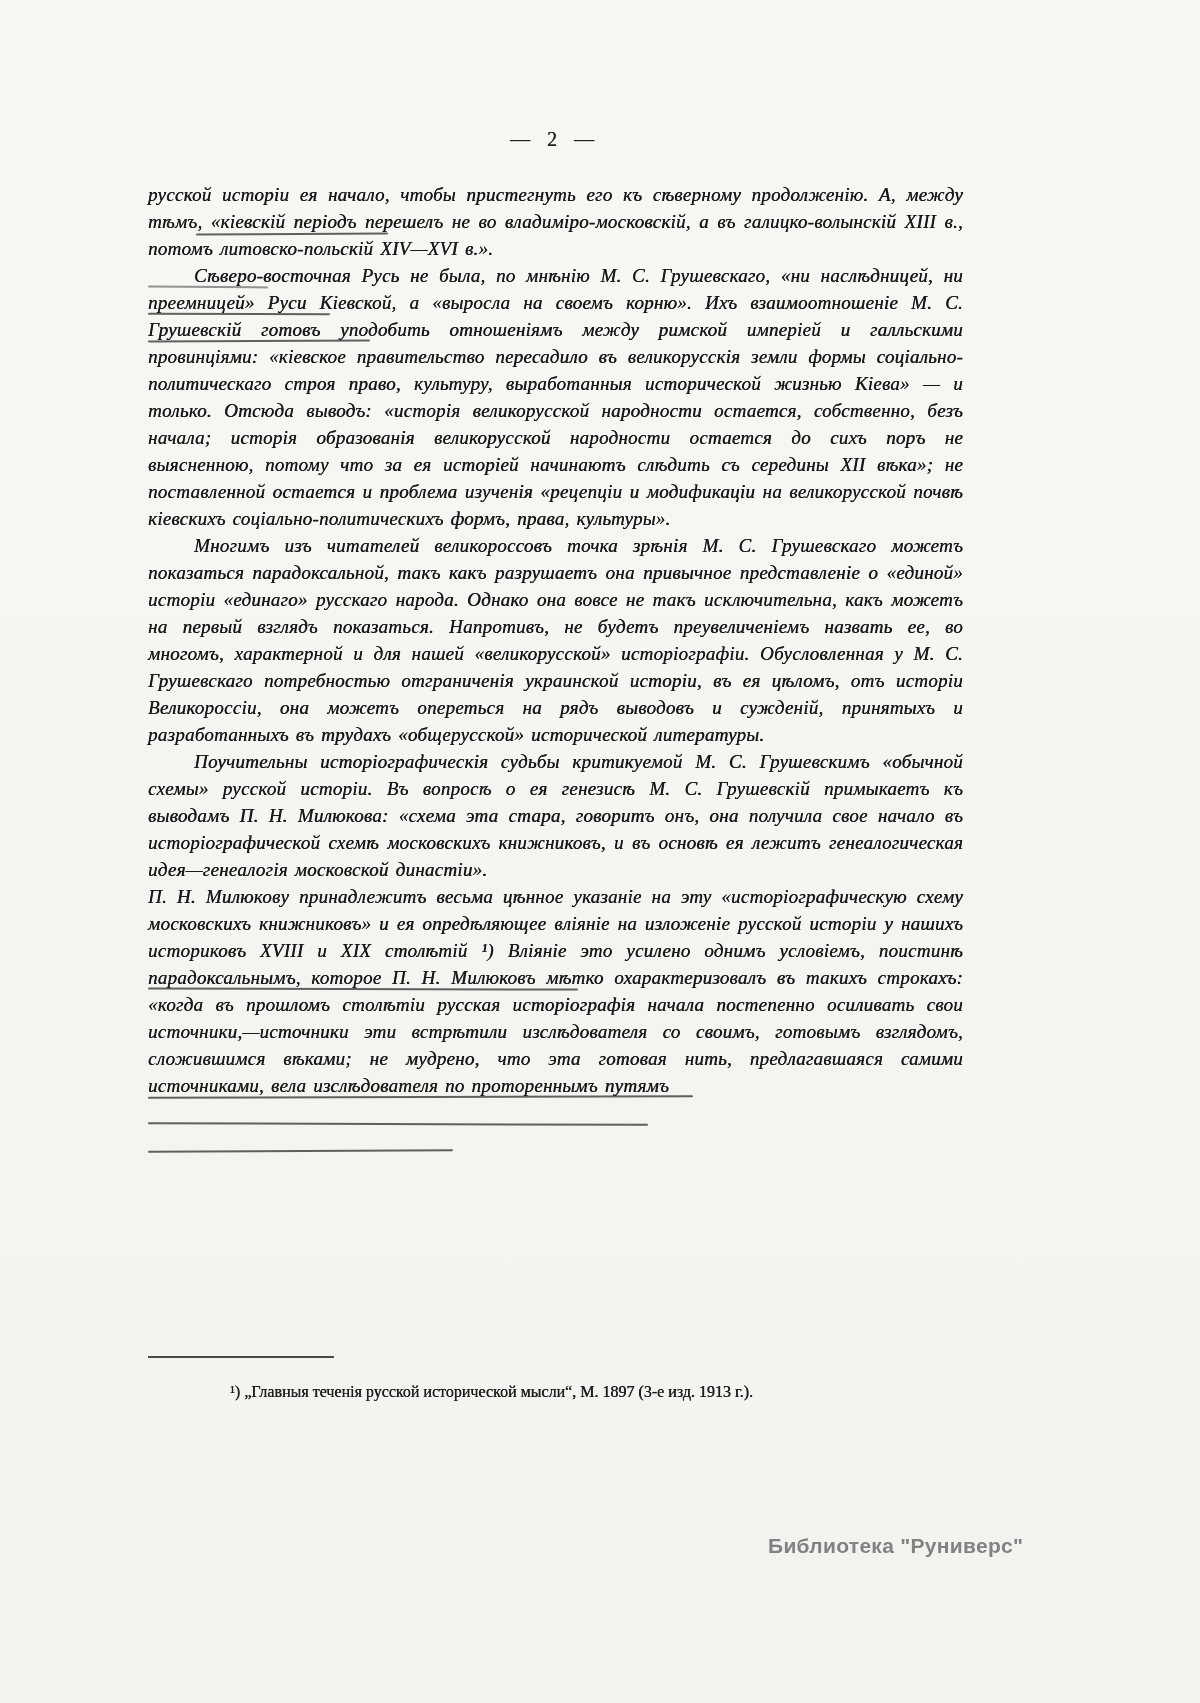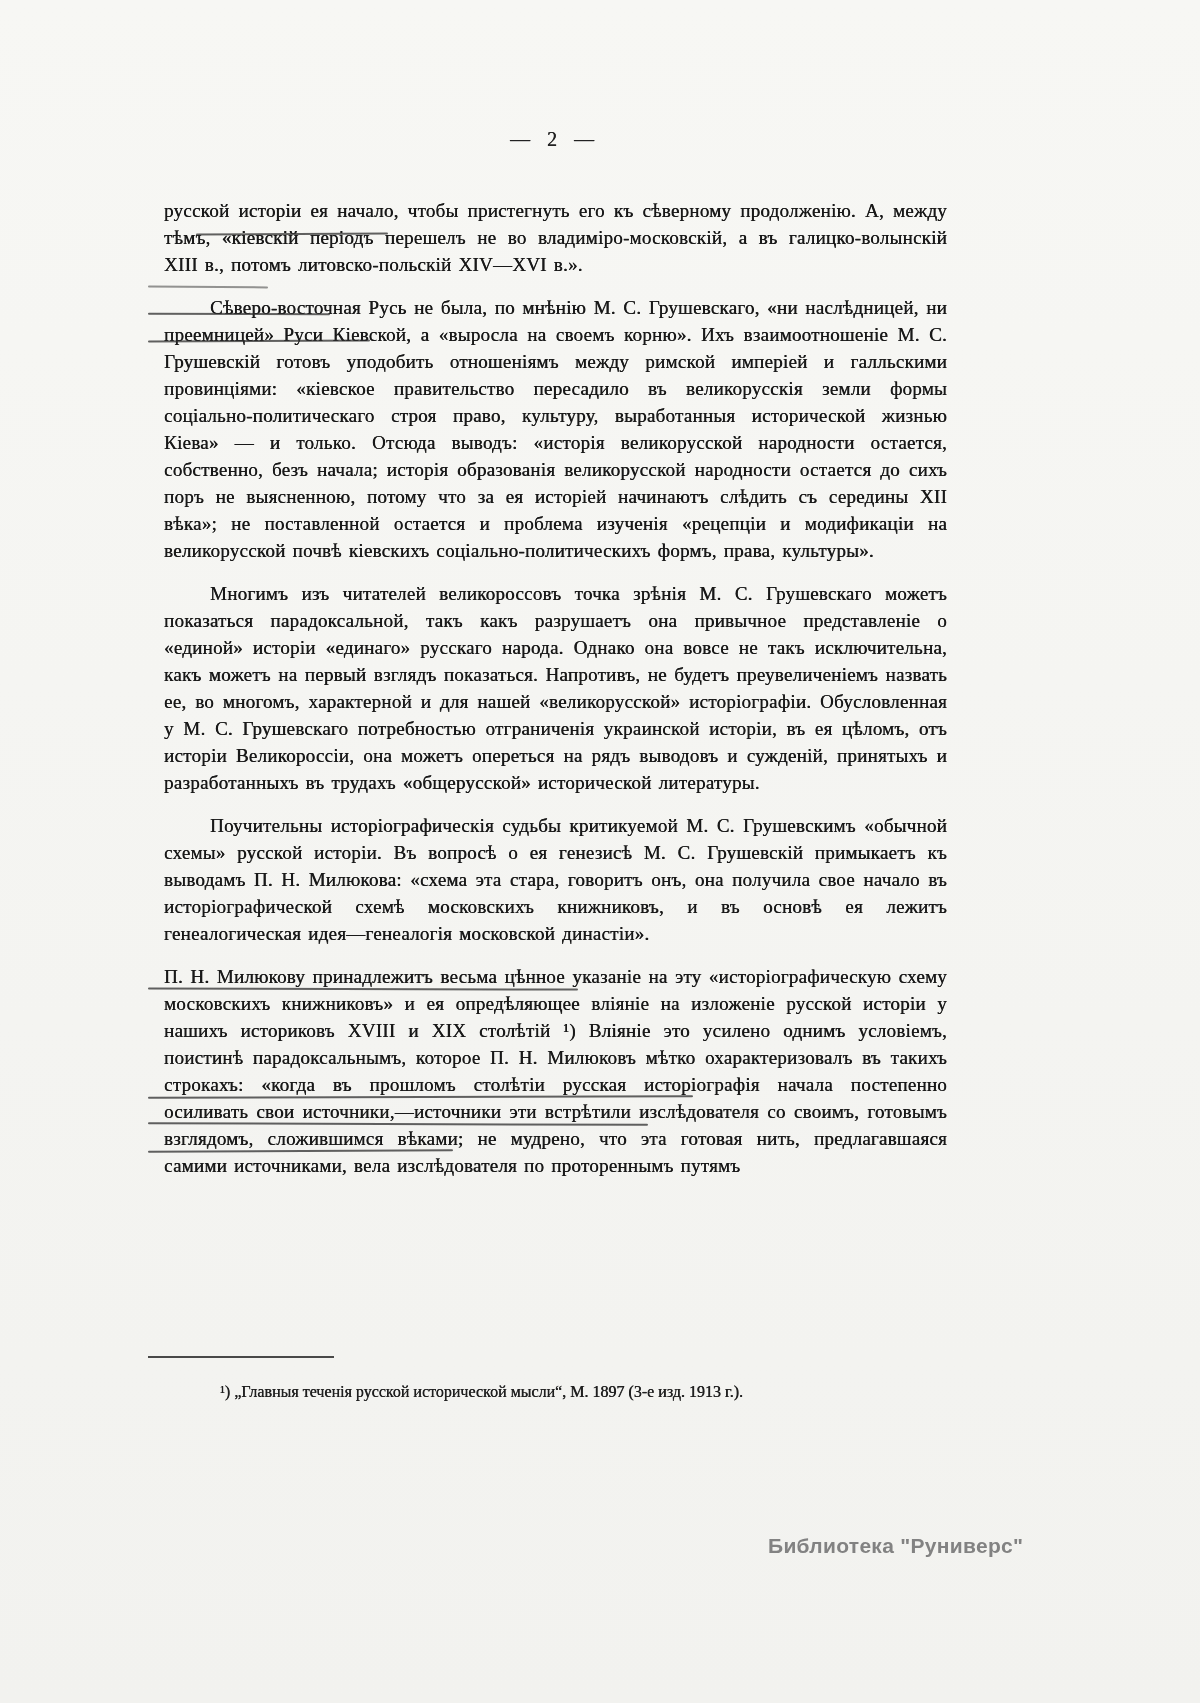--- a/index.html
+++ b/index.html
@@ -43,8 +43,9 @@
     text-shadow: 0.35px 0 0 currentColor;
   }
   .text-block p {
-    margin: 16px;
+    margin: 0;
     padding: 0;
+    font-style: italic;
   }
   .text-block p.indent {
     text-indent: 46px;

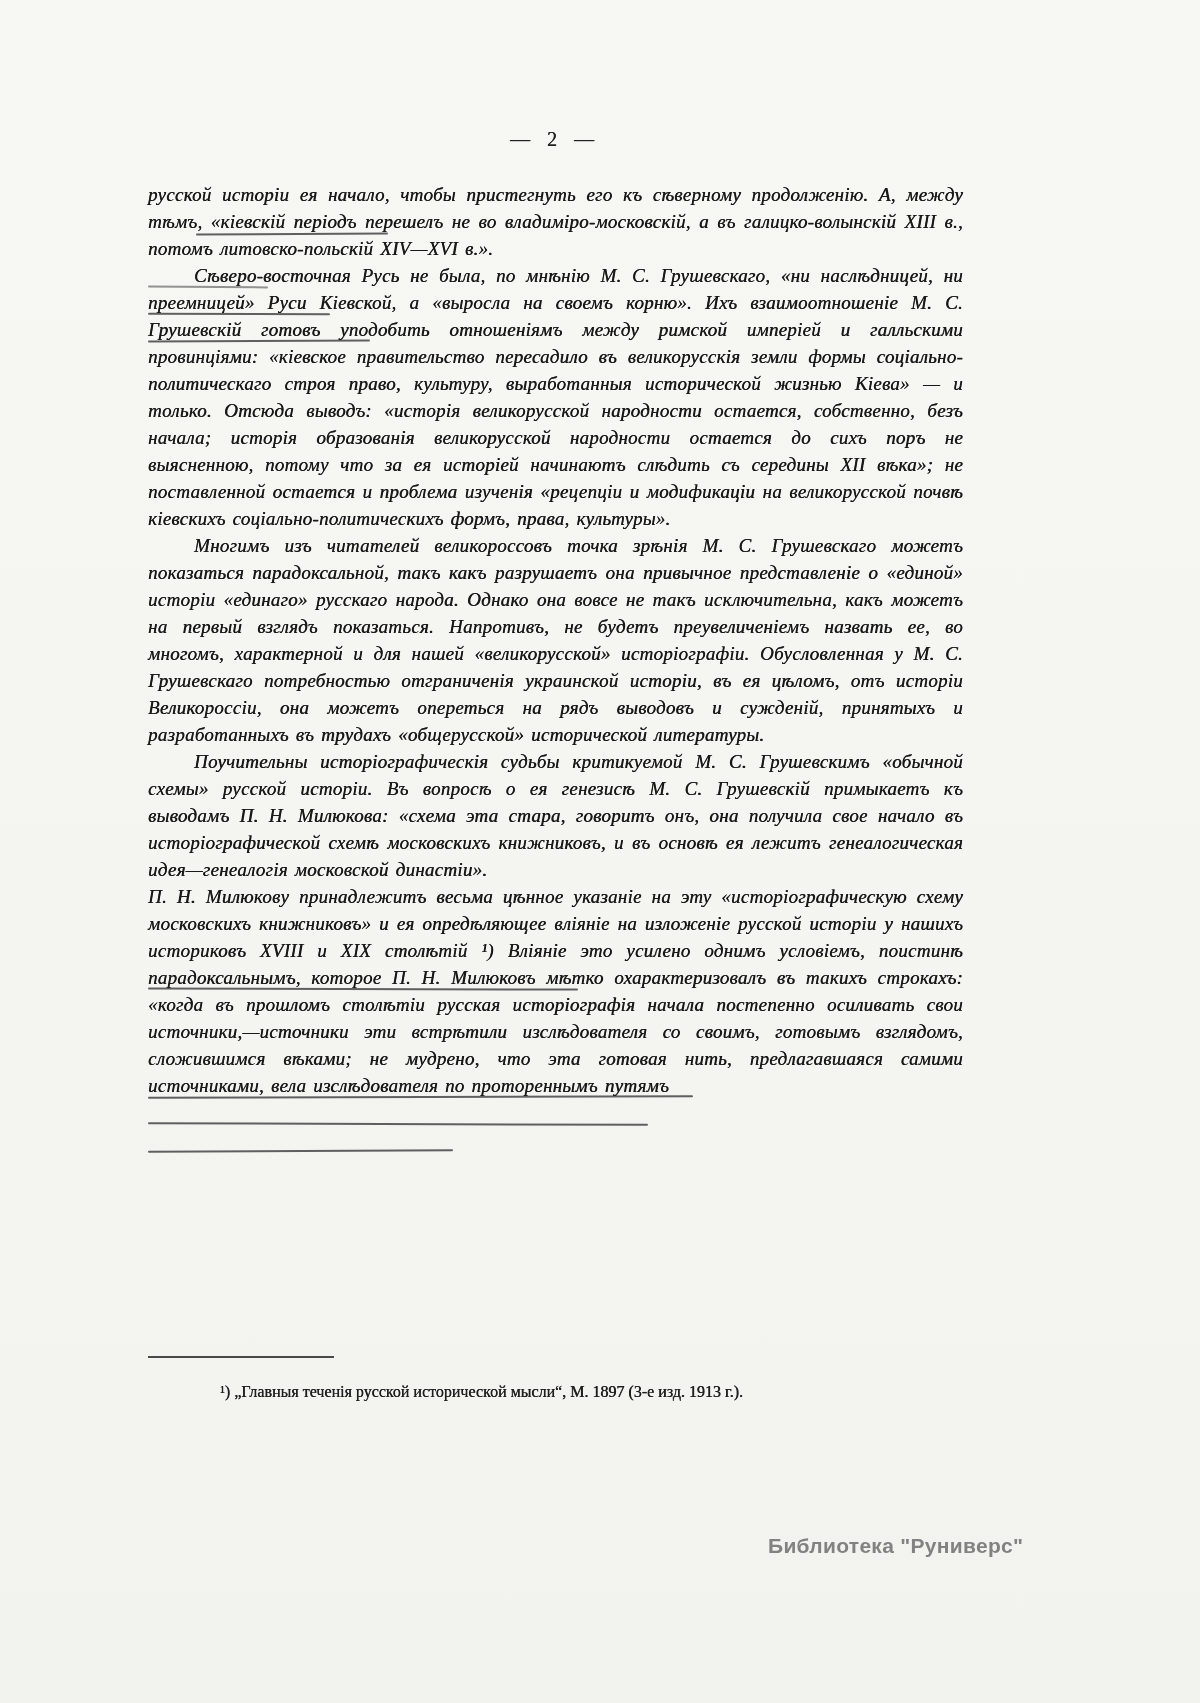--- a/index.html
+++ b/index.html
@@ -68,7 +68,7 @@
   }
   .footnote {
     position: absolute;
-    left: 150px;
+    left: 160px;
     top: 1380px;
     width: 815px;
     font-size: 16px;

